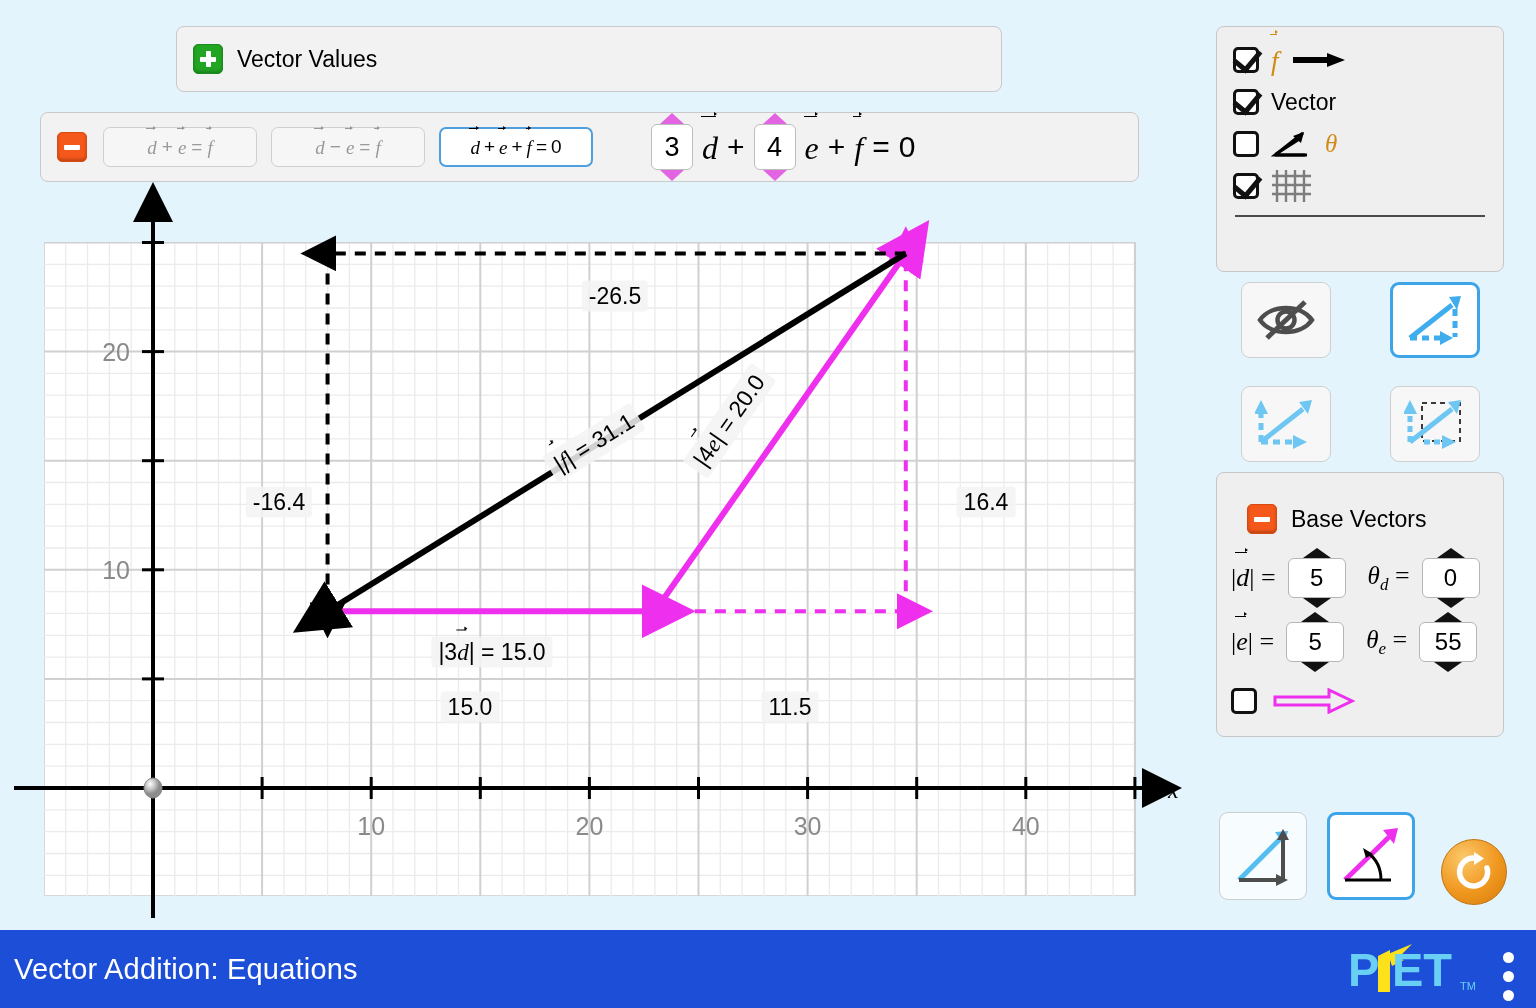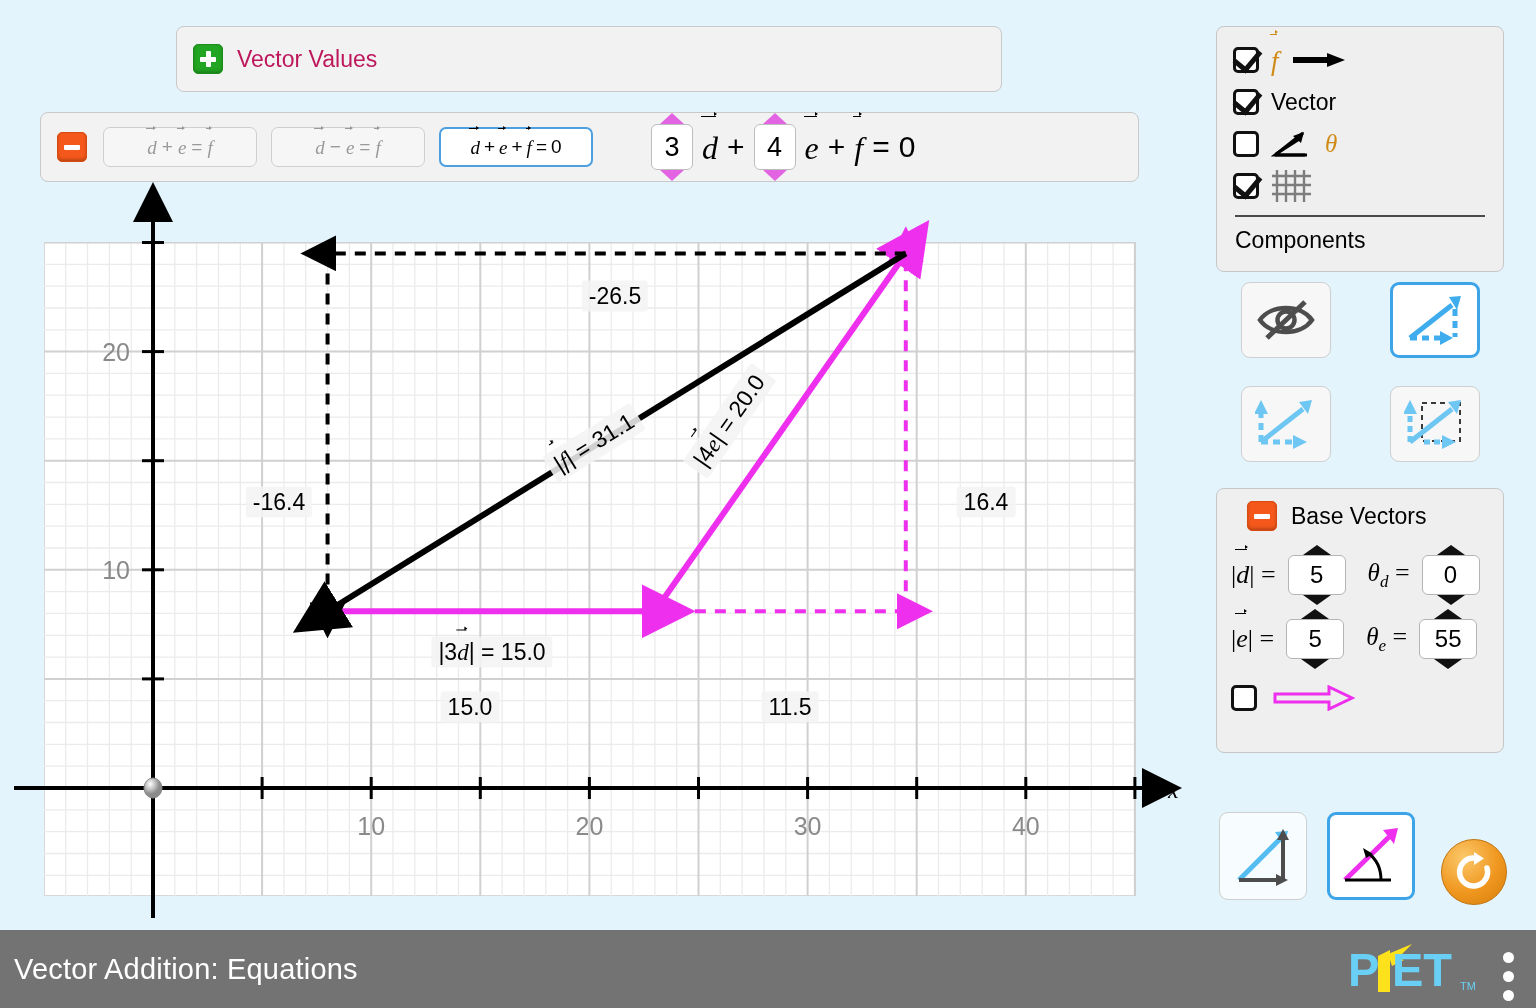--- a/index.html
+++ b/index.html
@@ -39,7 +39,7 @@
   .expand-btn .bar-v { width:5px; height:16px; background:#fff; border-radius:1px; position:absolute;}
   .expand-btn { position:relative; }
   #vector-values-title {
-    margin-left:14px; font-size:23px; color:#be185d;text-align:right;
+    margin-left:14px; font-size:23px; color:#000000;text-align:right;
   }
 
   

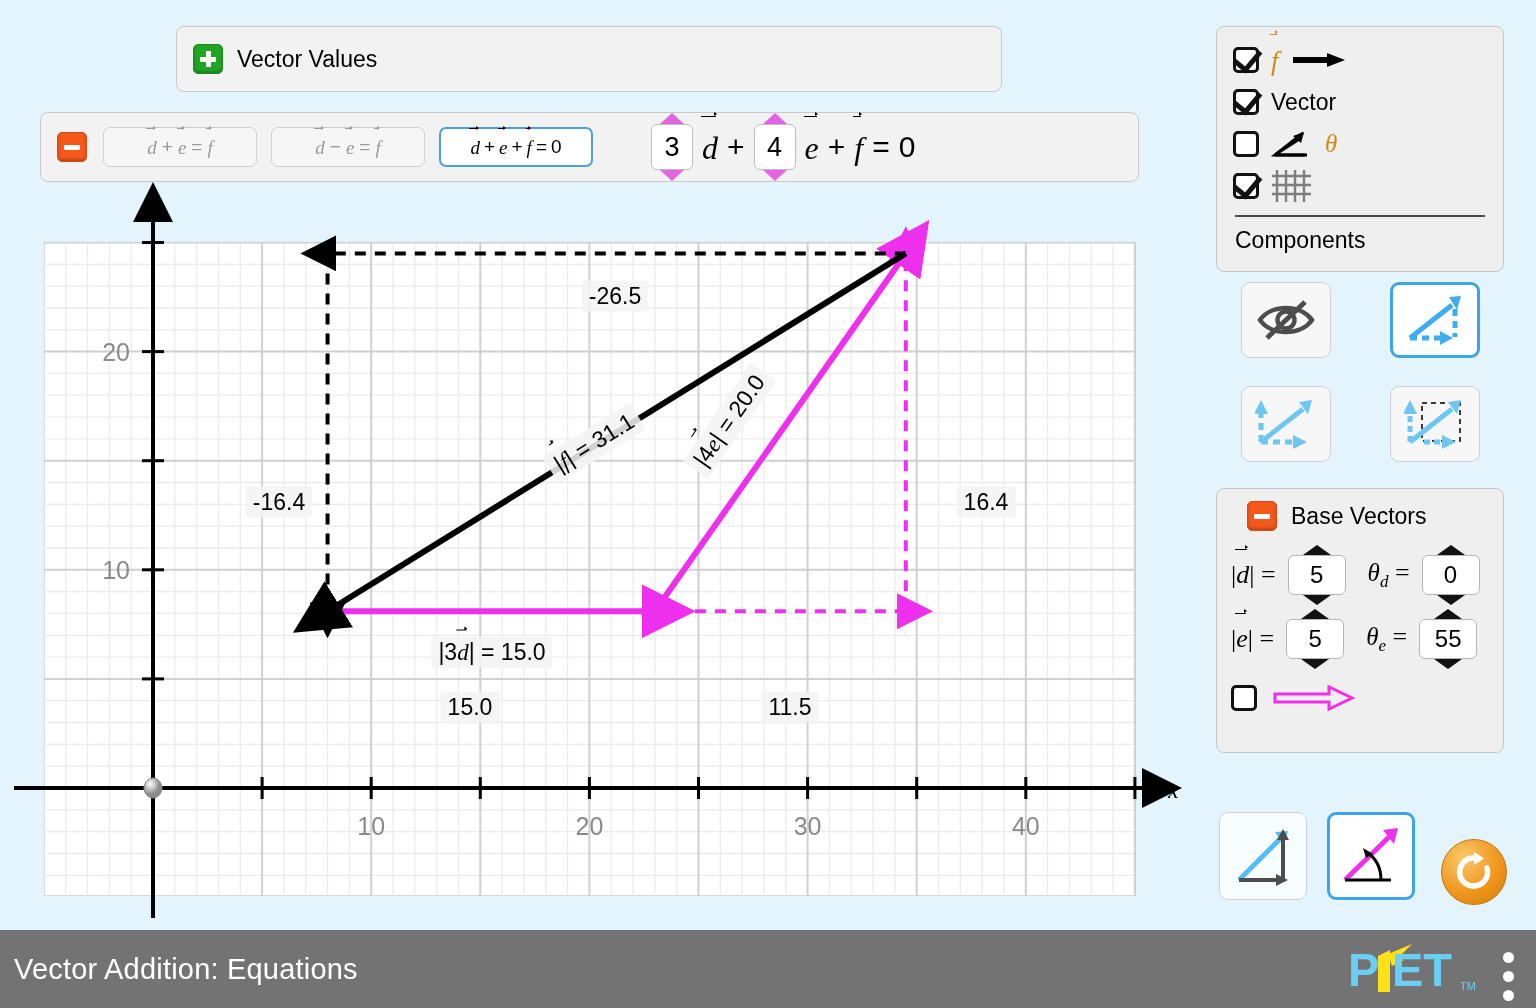--- a/index.html
+++ b/index.html
@@ -465,7 +465,6 @@
     </svg>
   </div>
   <div class="divider"></div>
-  <div id="components-title">Components</div>
 </div>
 
 <div id="components-panel">

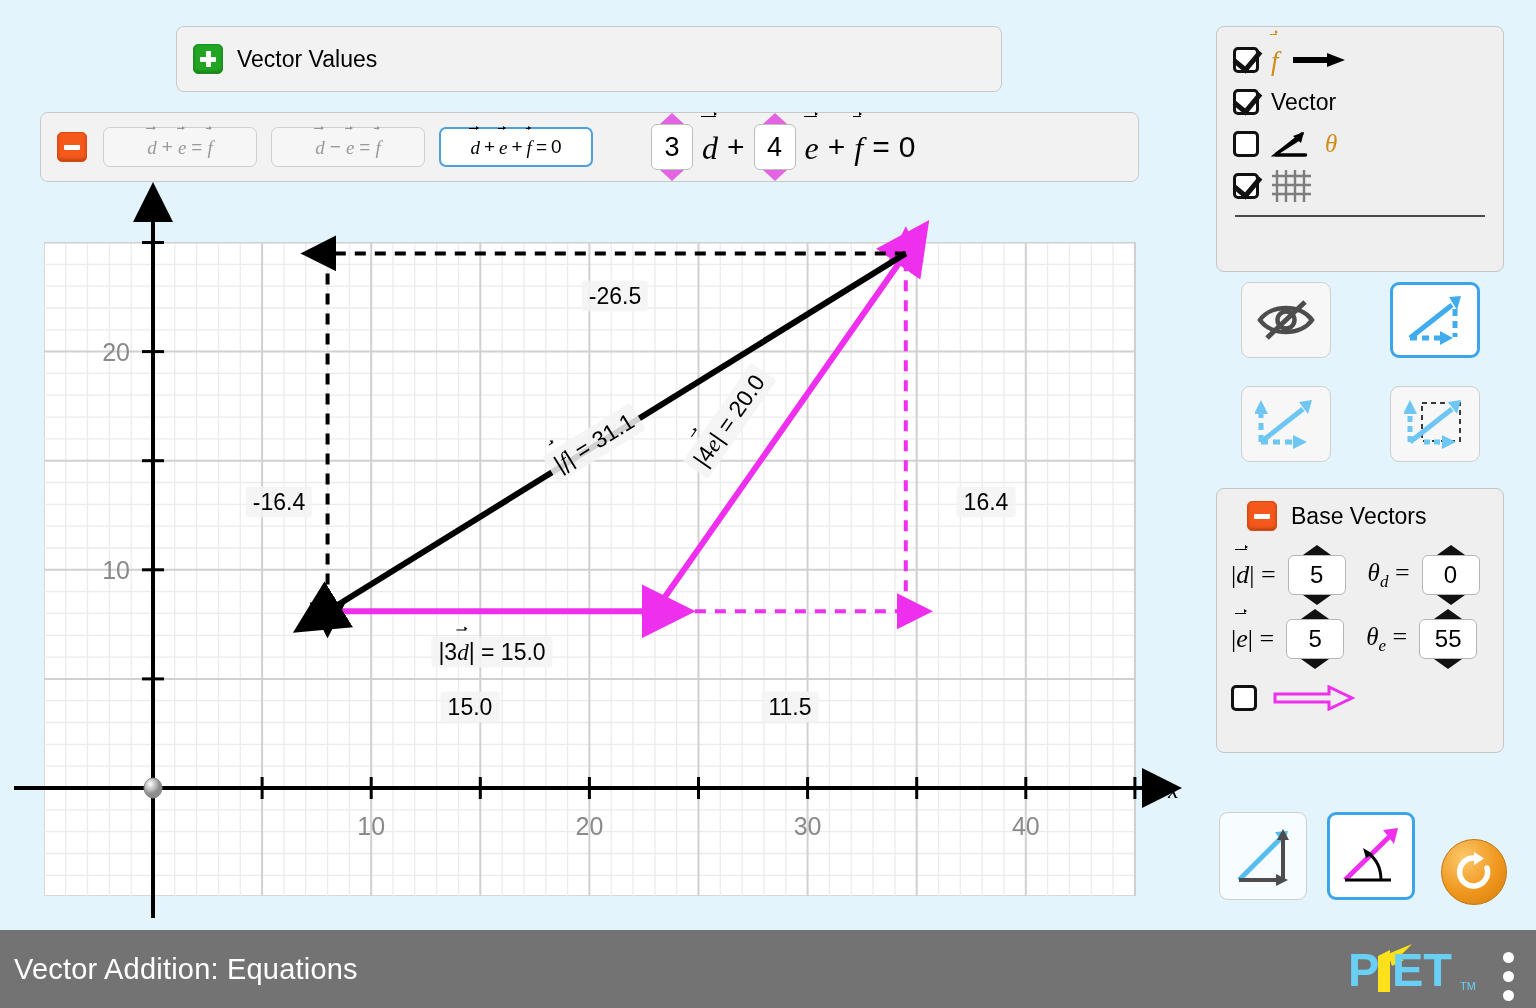--- a/index.html
+++ b/index.html
@@ -151,8 +151,8 @@
 
   
   #base-vectors-panel {
-    position:absolute; left:1216px; top:488px; width:288px; height:265px;
-    padding:12px 0 0 14px;
+    position:absolute; left:1216px; top:472px; width:288px; height:265px;
+    padding:31px 0 0 14px;
   }
   #bv-header { display:flex; align-items:center; }
   #bv-title { font-size:23px; margin-left:14px; }

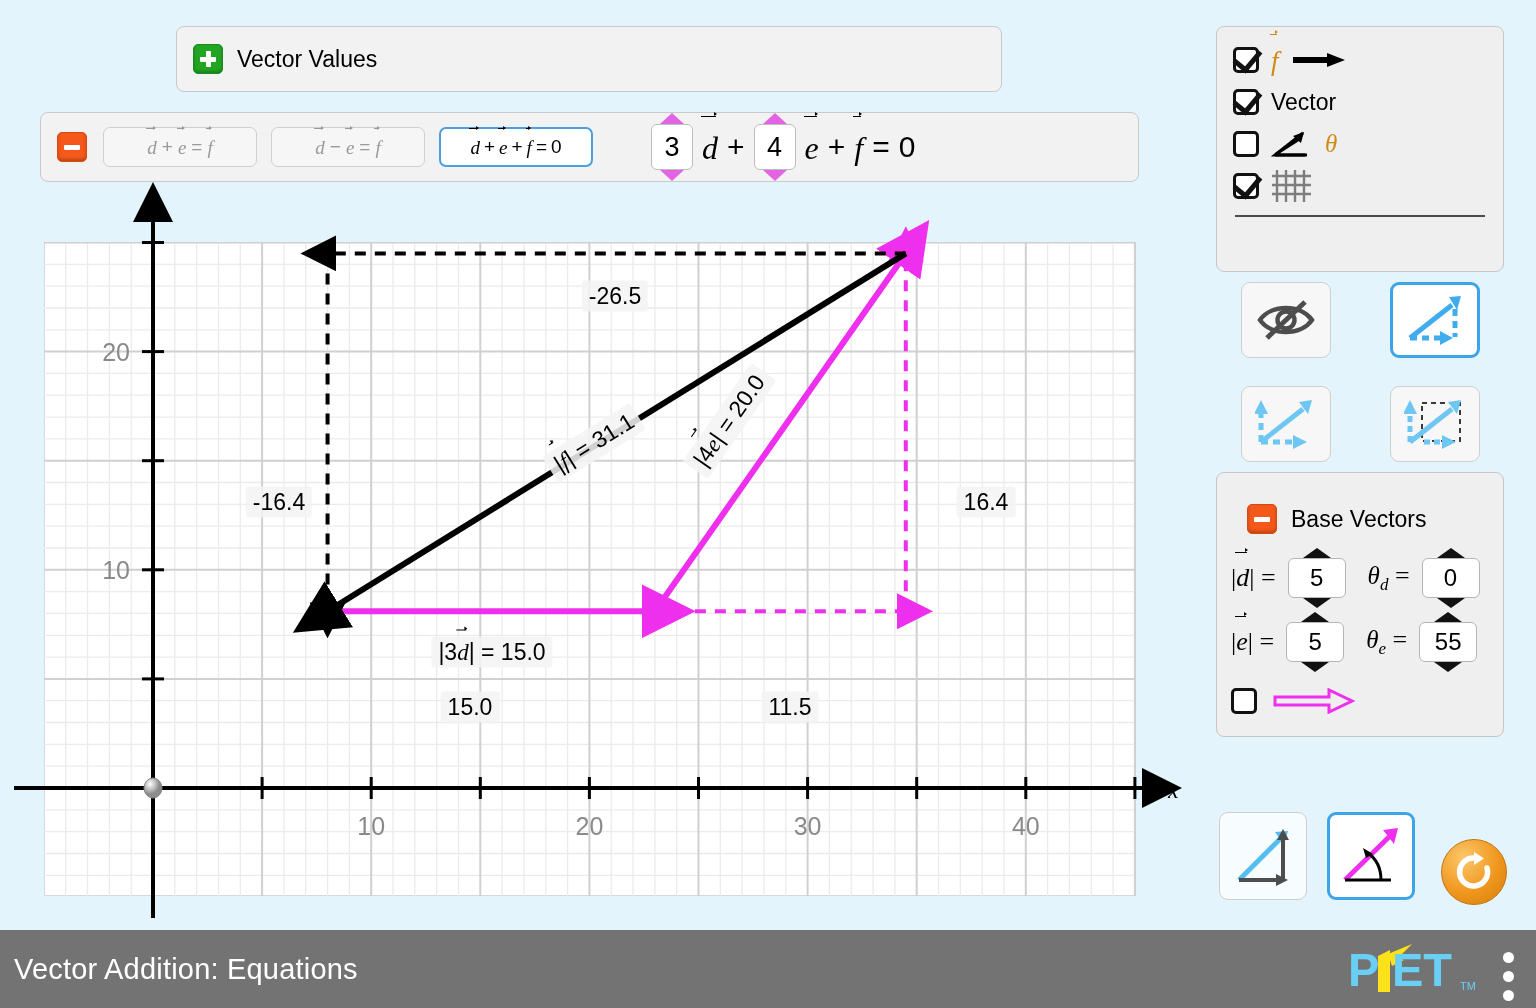--- a/index.html
+++ b/index.html
@@ -196,7 +196,7 @@
   
   #bottom-bar {
     position:absolute; left:0; top:930px; width:1536px; height:78px;
-    background:#737373; display:flex; align-items:center;
+    background:#1d4ed8; display:flex; align-items:center;
   }
   #sim-title { color:#fff; font-size:29px; margin-left:14px; letter-spacing:.2px; }
   #phet-logo { position:absolute; right:58px; top:12px; }

